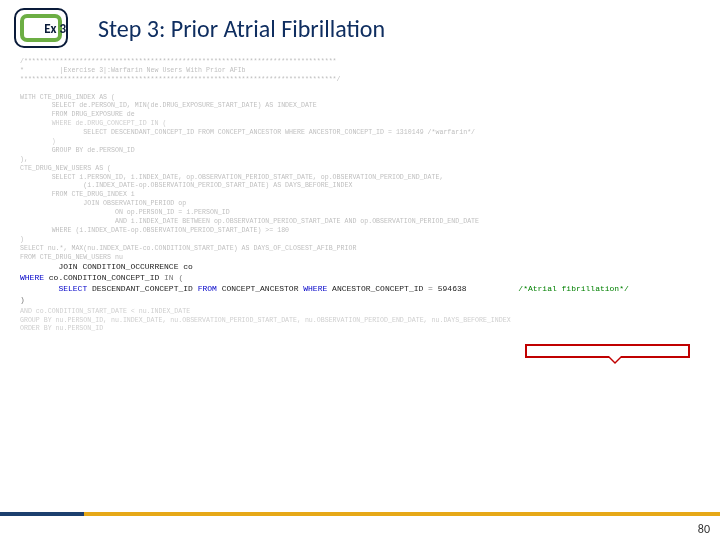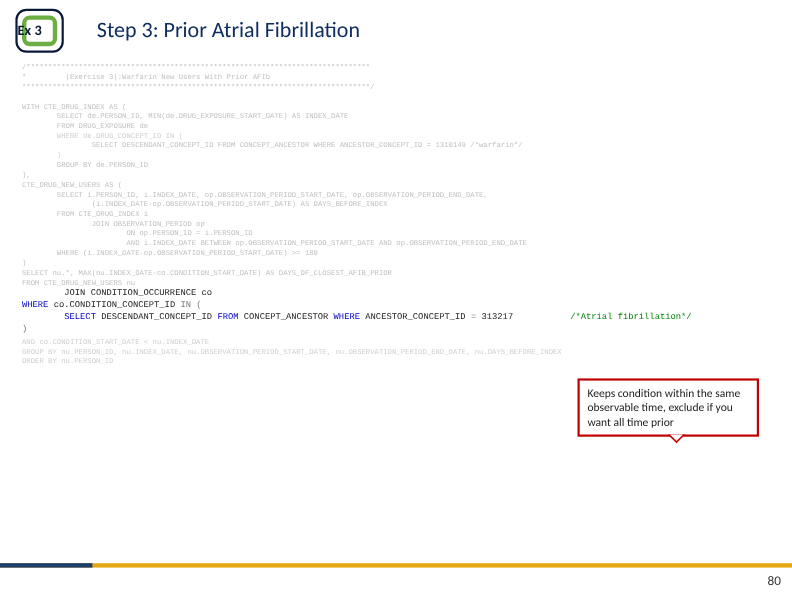--- a/index.html
+++ b/index.html
@@ -5,7 +5,7 @@
   * { margin: 0; padding: 0; box-sizing: border-box; }
   body { width: 720px; height: 540px; background: #fff; font-family: "Segoe UI", Calibri, Arial, sans-serif; position: relative; overflow: hidden; }
   .header { display: flex; align-items: center; padding: 8px 10px 4px 14px; }
-  .badge { width: 44px; height: 40px; border: 2px solid #0a1b3a; border-radius: 10px; background: #fff; display: flex; align-items: center; justify-content: flex-start; position: relative; }
+  .badge { width: 54px; height: 40px; border: 2px solid #0a1b3a; border-radius: 10px; background: #fff; display: flex; align-items: center; justify-content: flex-end; position: relative; }
   .badge::before { content: ""; position: absolute; inset: 0; border-radius: 10px; box-shadow: inset 0 0 0 6px transparent; }
   .badge-inner { position: absolute; inset: 4px; border: 4px solid #6cae44; border-radius: 7px; }
   .badge-text { position: relative; font-size: 13px; font-weight: 700; color: #0a1b3a; z-index: 2; }

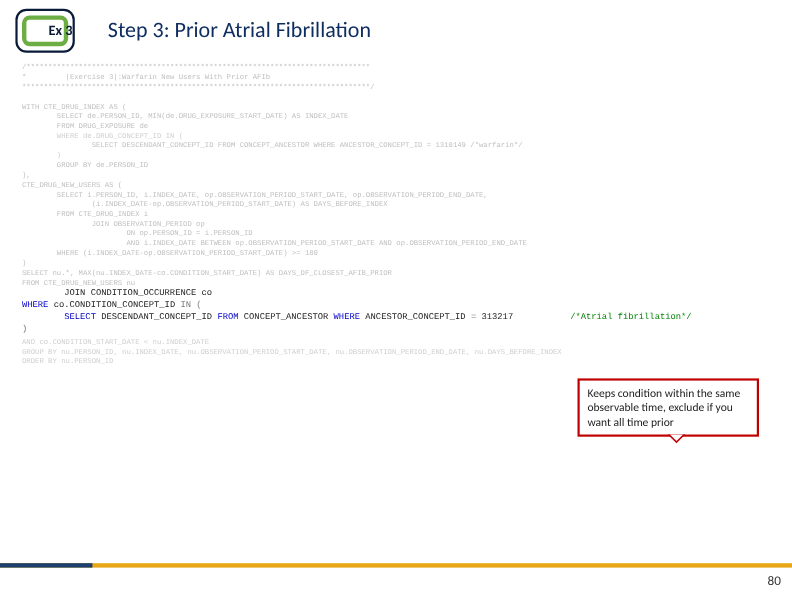--- a/index.html
+++ b/index.html
@@ -9,7 +9,7 @@
   .badge::before { content: ""; position: absolute; inset: 0; border-radius: 10px; box-shadow: inset 0 0 0 6px transparent; }
   .badge-inner { position: absolute; inset: 4px; border: 4px solid #6cae44; border-radius: 7px; }
   .badge-text { position: relative; font-size: 13px; font-weight: 700; color: #0a1b3a; z-index: 2; }
-  .title { font-size: 20px; font-weight: 400; color: #0f2e60; margin-left: 30px; font-family: Calibri, "Segoe UI", Arial, sans-serif; }
+  .title { font-size: 24px; font-weight: 400; color: #0f2e60; margin-left: 30px; font-family: Calibri, "Segoe UI", Arial, sans-serif; }
   .code { padding: 6px 16px 0 20px; font-family: Consolas, "Courier New", monospace; font-size: 6.6px; line-height: 1.35; color: #bfbfbf; white-space: pre; }
   .code-box { position: relative; }
   .callout { position: absolute; right: 30px; top: 292px; width: 165px; border: 2px solid #c00000; background: #fff; padding: 5px 7px; font-size: 10.5px; line-height: 1.25; color: #222; z-index: 5; }

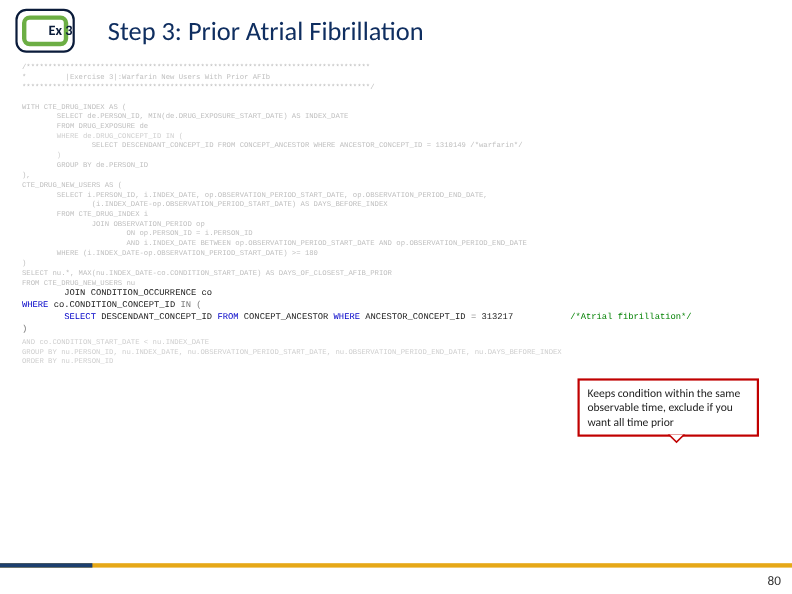--- a/index.html
+++ b/index.html
@@ -73,7 +73,7 @@
 
 
   <div class="code-dark"><span class="d-kw">WHERE</span><span class="d-txt"> co.CONDITION_CONCEPT_ID </span><span class="d-grey">IN </span><span class="d-grey">(</span>
-<span class="d-kw">        SELECT</span><span class="d-txt"> DESCENDANT_CONCEPT_ID </span><span class="d-kw">FROM</span><span class="d-txt"> CONCEPT_ANCESTOR </span><span class="d-kw">WHERE</span><span class="d-txt"> ANCESTOR_CONCEPT_ID </span><span class="d-grey">=</span><span class="d-txt"> 313217 </span><span class="d-com">/*Atrial fibrillation*/</span>
+<span class="d-kw">        SELECT</span><span class="d-txt"> DESCENDANT_CONCEPT_ID </span><span class="d-kw">FROM</span><span class="d-txt"> CONCEPT_ANCESTOR </span><span class="d-kw">WHERE</span><span class="d-txt"> ANCESTOR_CONCEPT_ID </span><span class="d-grey">=</span><span class="d-txt"> 594638 </span><span class="d-com">/*Atrial fibrillation*/</span>
 <span class="d-grey">)</span></div>
 
   <div class="code pale" style="padding-top:2px"><span>AND co.CONDITION_START_DATE &lt; nu.INDEX_DATE</span>

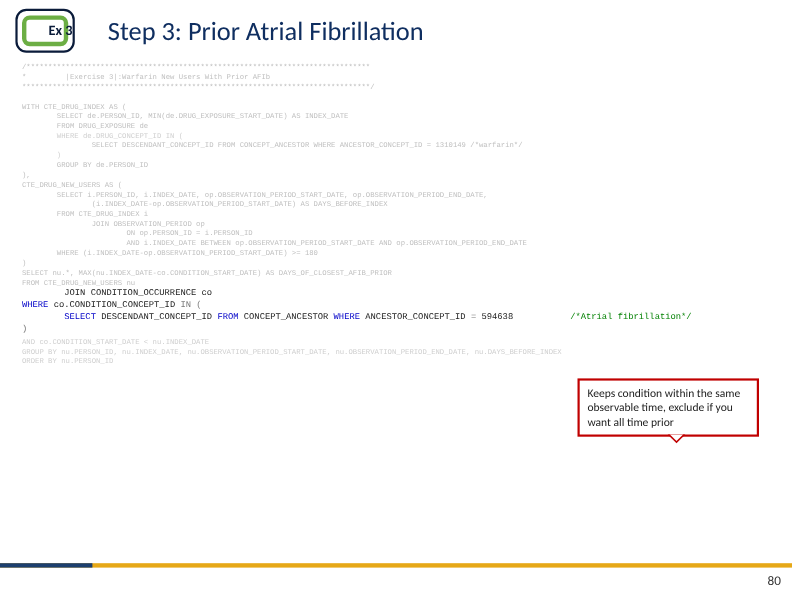--- a/index.html
+++ b/index.html
@@ -65,7 +65,6 @@
 <span>FROM CTE_DRUG_NEW_USERS nu</span></div>
 
   <div class="callout">
-    <span>Keeps condition within the same observable time, exclude if you want all time prior</span>
     <div class="callout-arrow"></div>
   </div>
 

